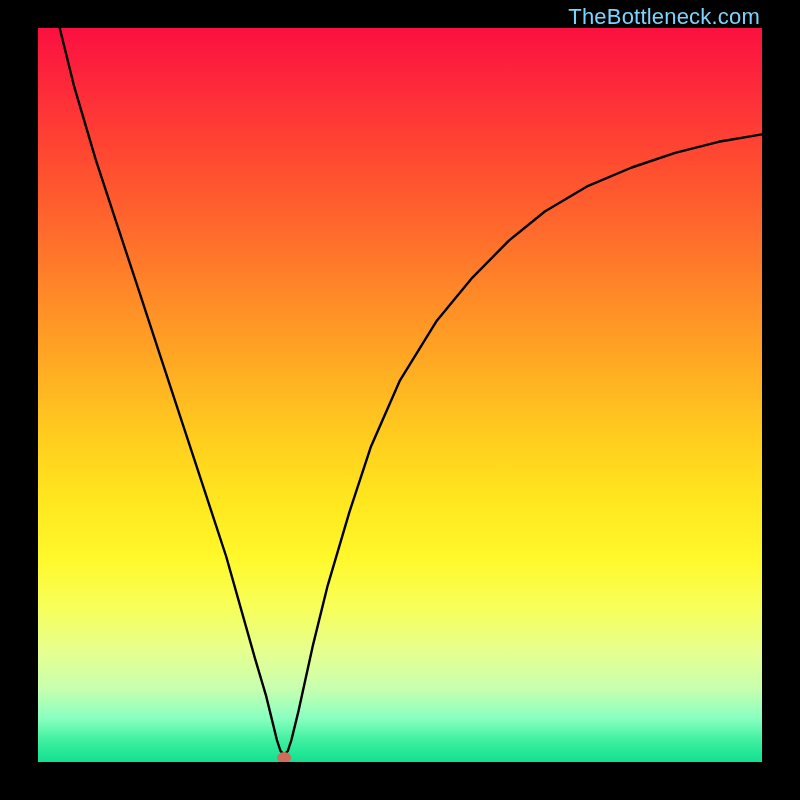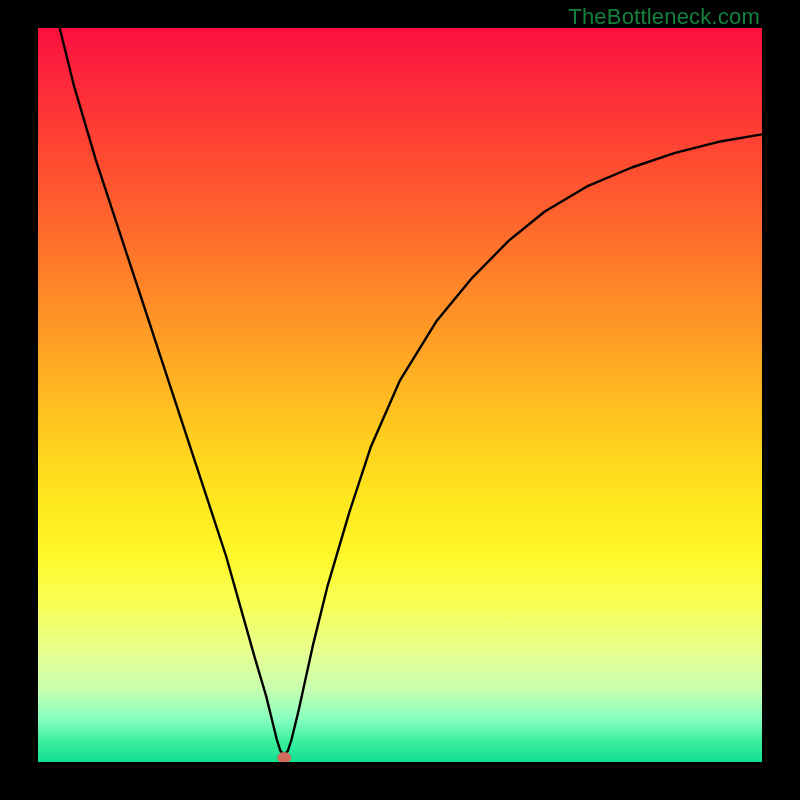--- a/index.html
+++ b/index.html
@@ -49,7 +49,7 @@
     position: absolute;
     top: 4px;
     right: 40px;
-    color: #15803d;
+    color: #7dd3fc;
     font-size: 22px;
     font-weight: 400;
     letter-spacing: 0.2px;

